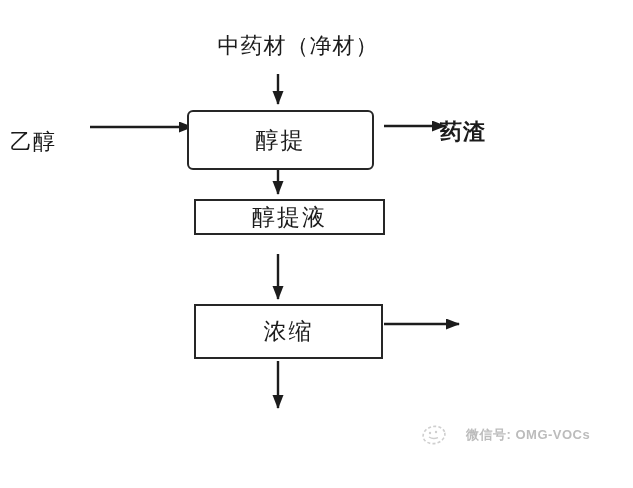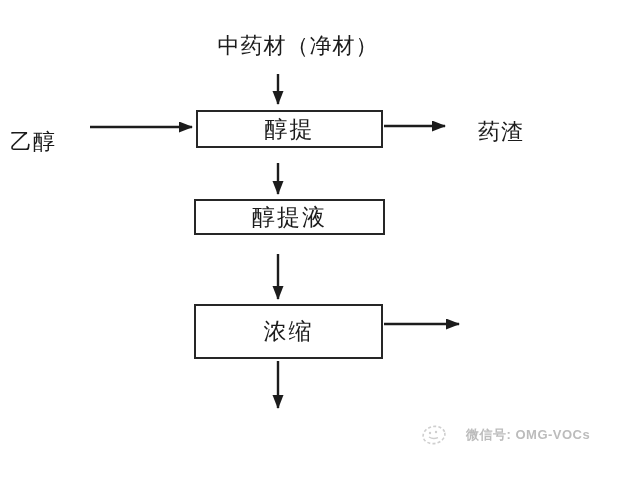--- a/index.html
+++ b/index.html
@@ -56,7 +56,7 @@
     letter-spacing: 2px;
     white-space: nowrap;
   }
-  .box.b1 { left: 196px; top: 110px; width: 187px; height: 38px; }
+  .box.b1 { left: 187px; top: 110px; width: 187px; height: 60px; border-radius: 6px; }
   .box.b2 { left: 194px; top: 199px; width: 191px; height: 36px; }
   .box.b3 { left: 194px; top: 304px; width: 189px; height: 55px; }
   .watermark {

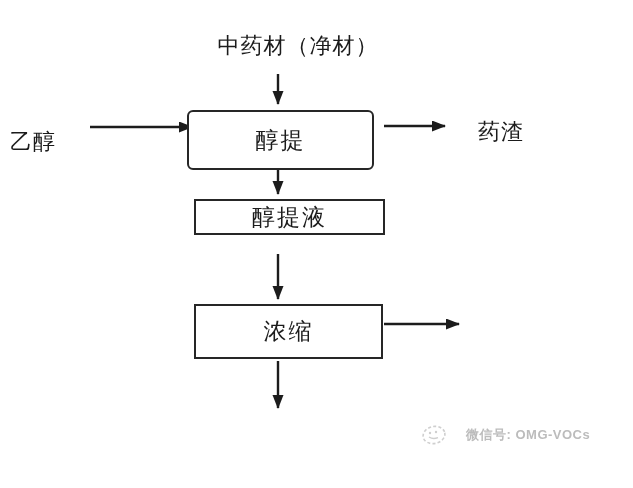--- a/index.html
+++ b/index.html
@@ -38,7 +38,7 @@
     font-size: 22px;
   }
   .label.ethanol   { left: 10px;  top: 120px; margin-top: 9px; }
-  .label.residue   { left: 478px; top: 119px; }
+  .label.residue   { left: 440px; top: 119px; font-weight: bold; }
   .label.dilute    { left: 481px; top: 320px; }
   .label.fluid     { left: 267px; top: 424px; transform: translateX(-50%); font-size: 23px; }
   .box {

